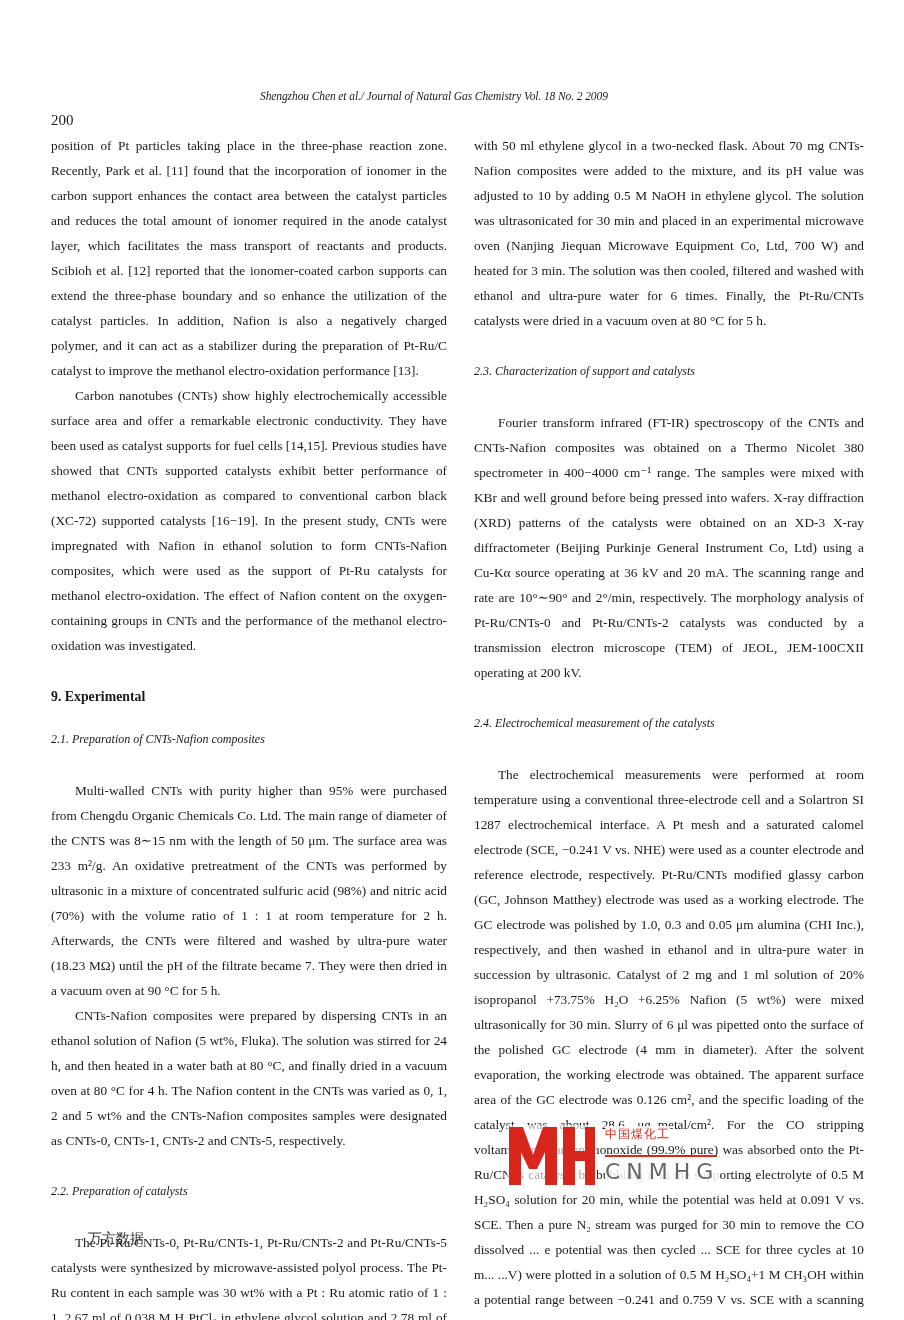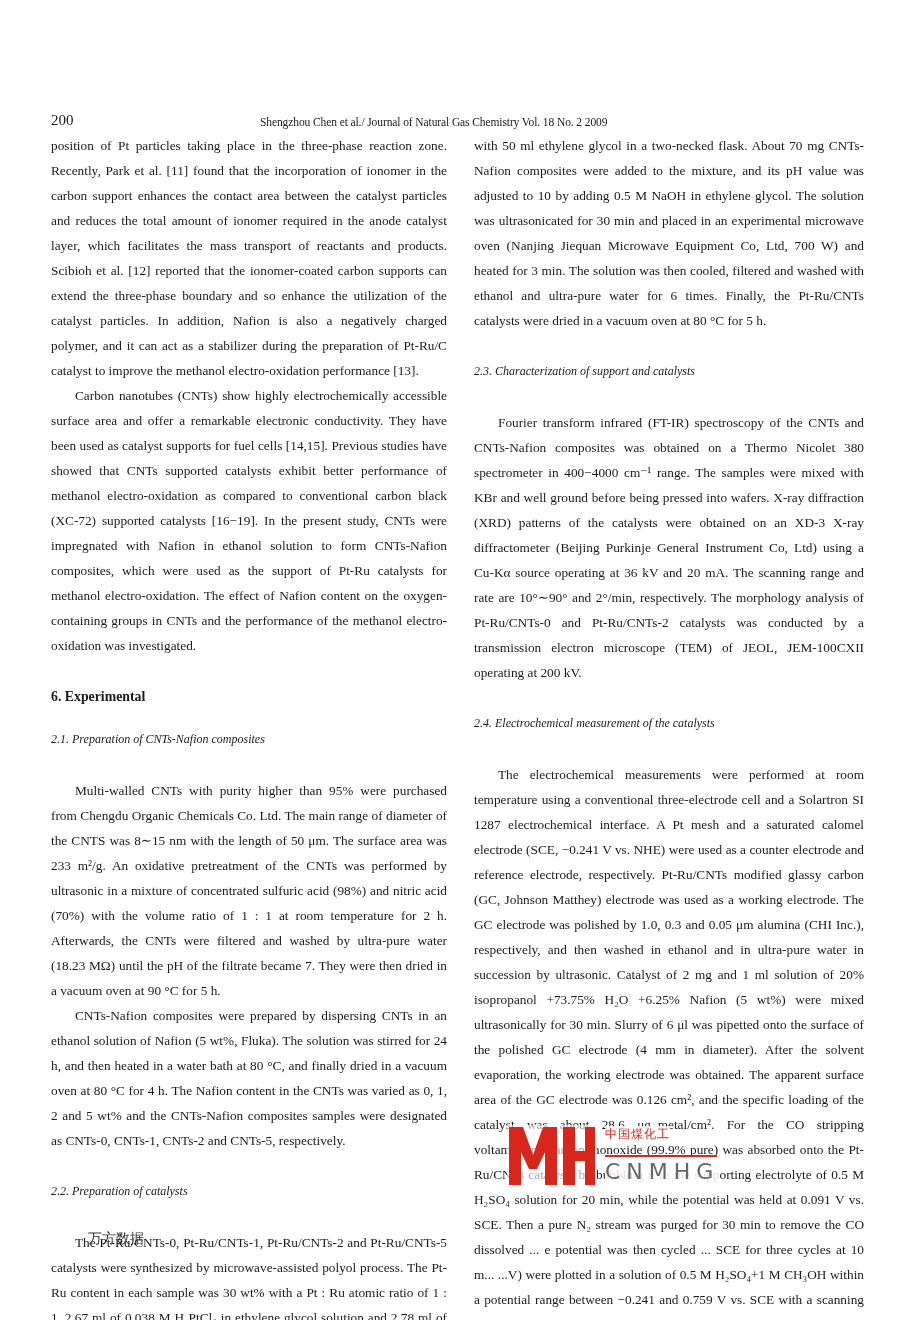--- a/index.html
+++ b/index.html
@@ -5,7 +5,7 @@
   html, body { margin: 0; padding: 0; background: #ffffff; }
   body { width: 904px; height: 1320px; position: relative; overflow: hidden; color: #1a1a1a; font-family: "Liberation Serif", "DejaVu Serif", serif; }
   .page-number { position: absolute; left: 51px; top: 88px; font-size: 15px; margin-top: 24px; }
-  .running-head { position: absolute; left: 260px; top: 90px; width: 500px; font-size: 11.5px; letter-spacing: -0.1px; margin-top: 26px; }
+  .running-head { position: absolute; left: 260px; top: 90px; width: 500px; font-size: 11.5px; font-style: italic; letter-spacing: -0.1px; }
   .col { position: absolute; top: 133px; width: 396px; font-size: 13.3px; line-height: 25px; text-align: justify; }
   .col-left { left: 51px; }
   .col-right { left: 474px; width: 390px; }

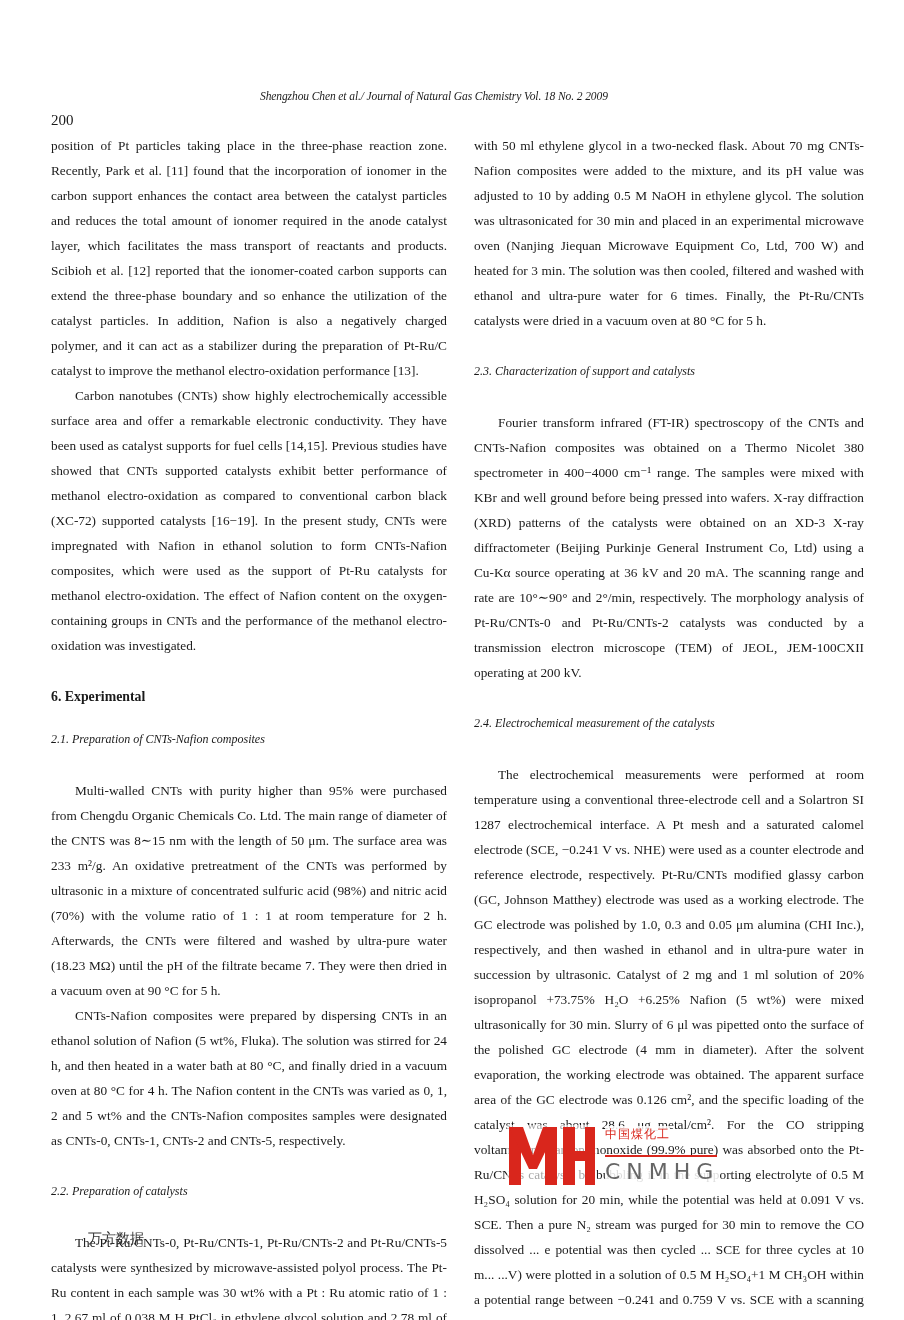--- a/index.html
+++ b/index.html
@@ -32,7 +32,7 @@
   <p>position of Pt particles taking place in the three-phase reaction zone. Recently, Park et al. [11] found that the incorporation of ionomer in the carbon support enhances the contact area between the catalyst particles and reduces the total amount of ionomer required in the anode catalyst layer, which facilitates the mass transport of reactants and products. Scibioh et al. [12] reported that the ionomer-coated carbon supports can extend the three-phase boundary and so enhance the utilization of the catalyst particles. In addition, Nafion is also a negatively charged polymer, and it can act as a stabilizer during the preparation of Pt-Ru/C catalyst to improve the methanol electro-oxidation performance [13].</p>
   <p class="indent">Carbon nanotubes (CNTs) show highly electrochemically accessible surface area and offer a remarkable electronic conductivity. They have been used as catalyst supports for fuel cells [14,15]. Previous studies have showed that CNTs supported catalysts exhibit better performance of methanol electro-oxidation as compared to conventional carbon black (XC-72) supported catalysts [16−19]. In the present study, CNTs were impregnated with Nafion in ethanol solution to form CNTs-Nafion composites, which were used as the support of Pt-Ru catalysts for methanol electro-oxidation. The effect of Nafion content on the oxygen-containing groups in CNTs and the performance of the methanol electro-oxidation was investigated.</p>
   <div class="gap-l"></div>
-  <p class="section-title">6. Experimental</p>
+  <p class="section-title">9. Experimental</p>
   <div class="gap-m"></div>
   <p class="subsection-title">2.1. Preparation of CNTs-Nafion composites</p>
   <div class="gap-l"></div>

